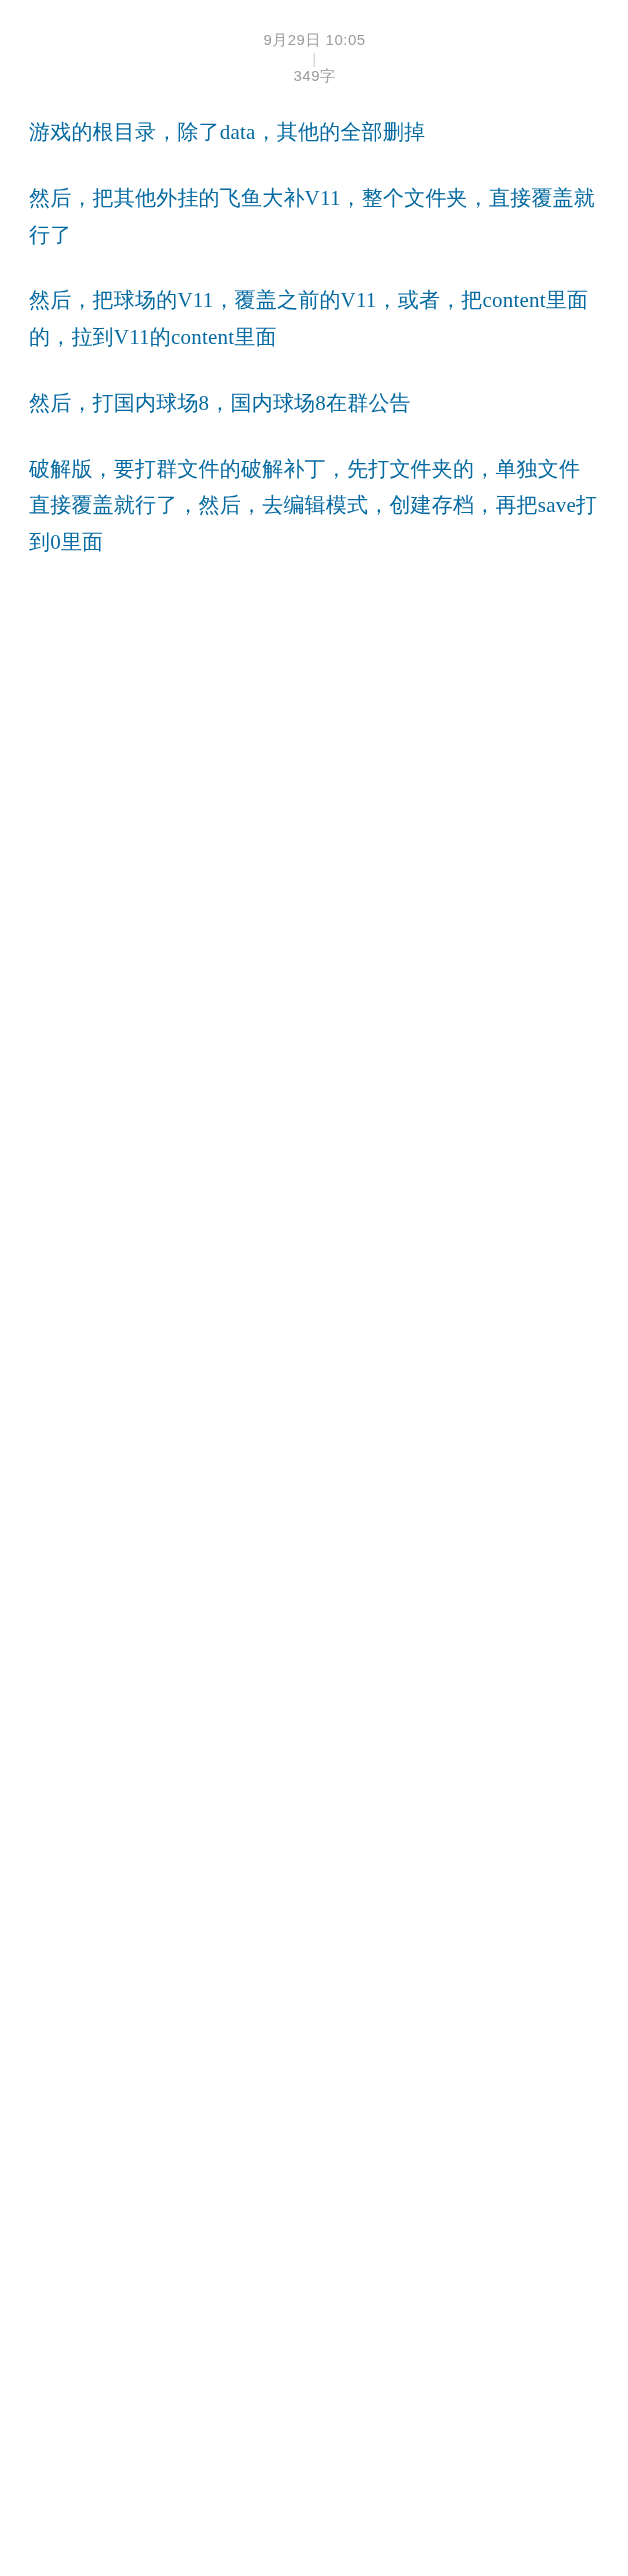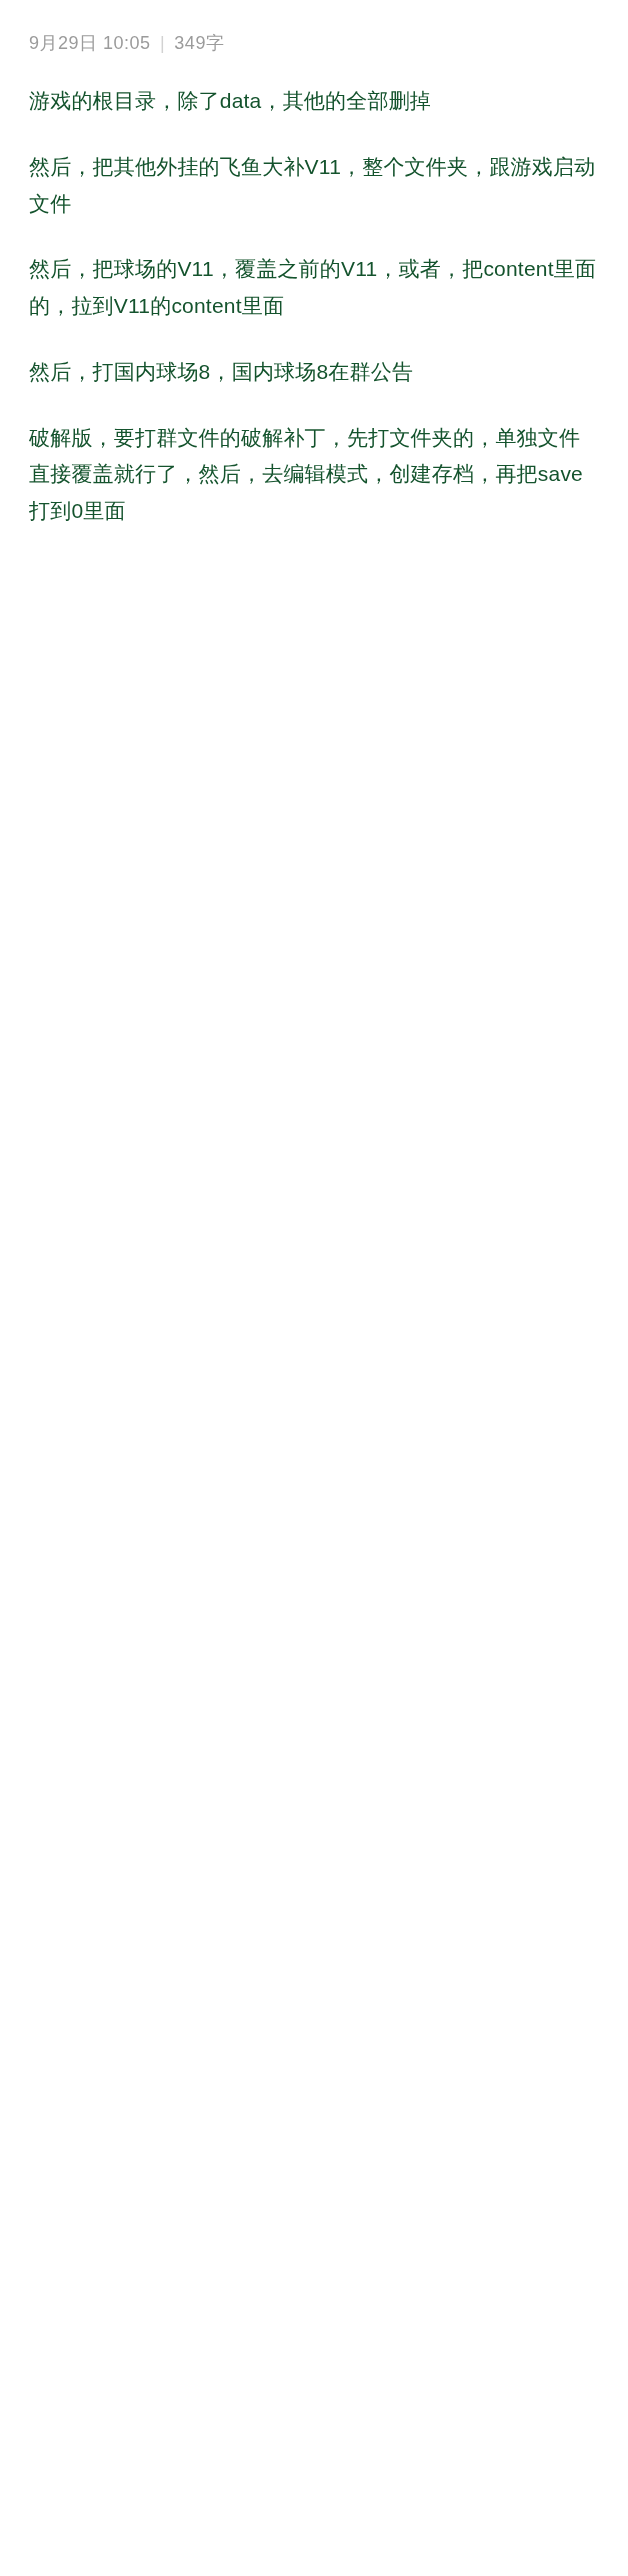--- a/index.html
+++ b/index.html
@@ -31,12 +31,13 @@
     margin: 0 0 18.5px 0;
   }
   .meta {
-    font-size: 18px;
+    font-size: 15px;
     color: #9b9b9b;
     letter-spacing: 0.5px;
     margin: 0 0 28px 0;
     display: flex;
     align-items: center;
+    flex-direction: column;
   }
   .meta .sep {
     display: inline-block;

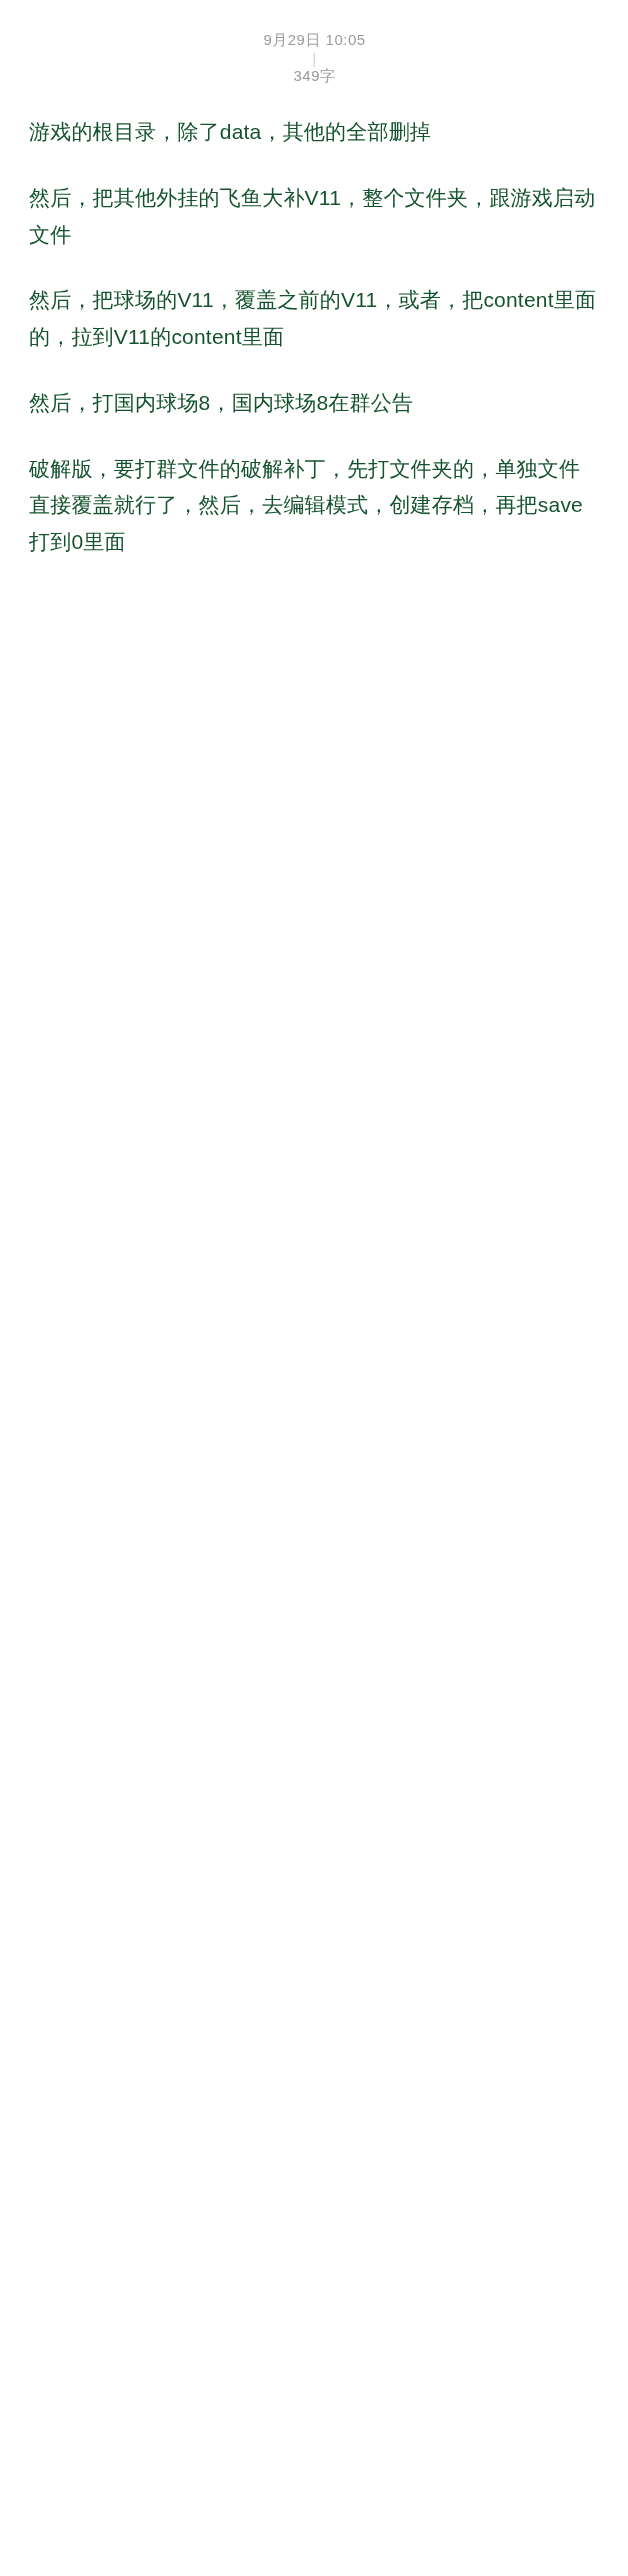--- a/index.html
+++ b/index.html
@@ -47,10 +47,11 @@
   .body p {
     font-size: 21px;
     line-height: 1.75;
-    color: #14532d;
+    color: #0369a1;
     margin: 0 0 29px 0;
     letter-spacing: 0.2px;
     word-break: break-word;
+    font-family: Liberation Serif, serif;
   }
   .body p:last-child {
     margin-bottom: 0;

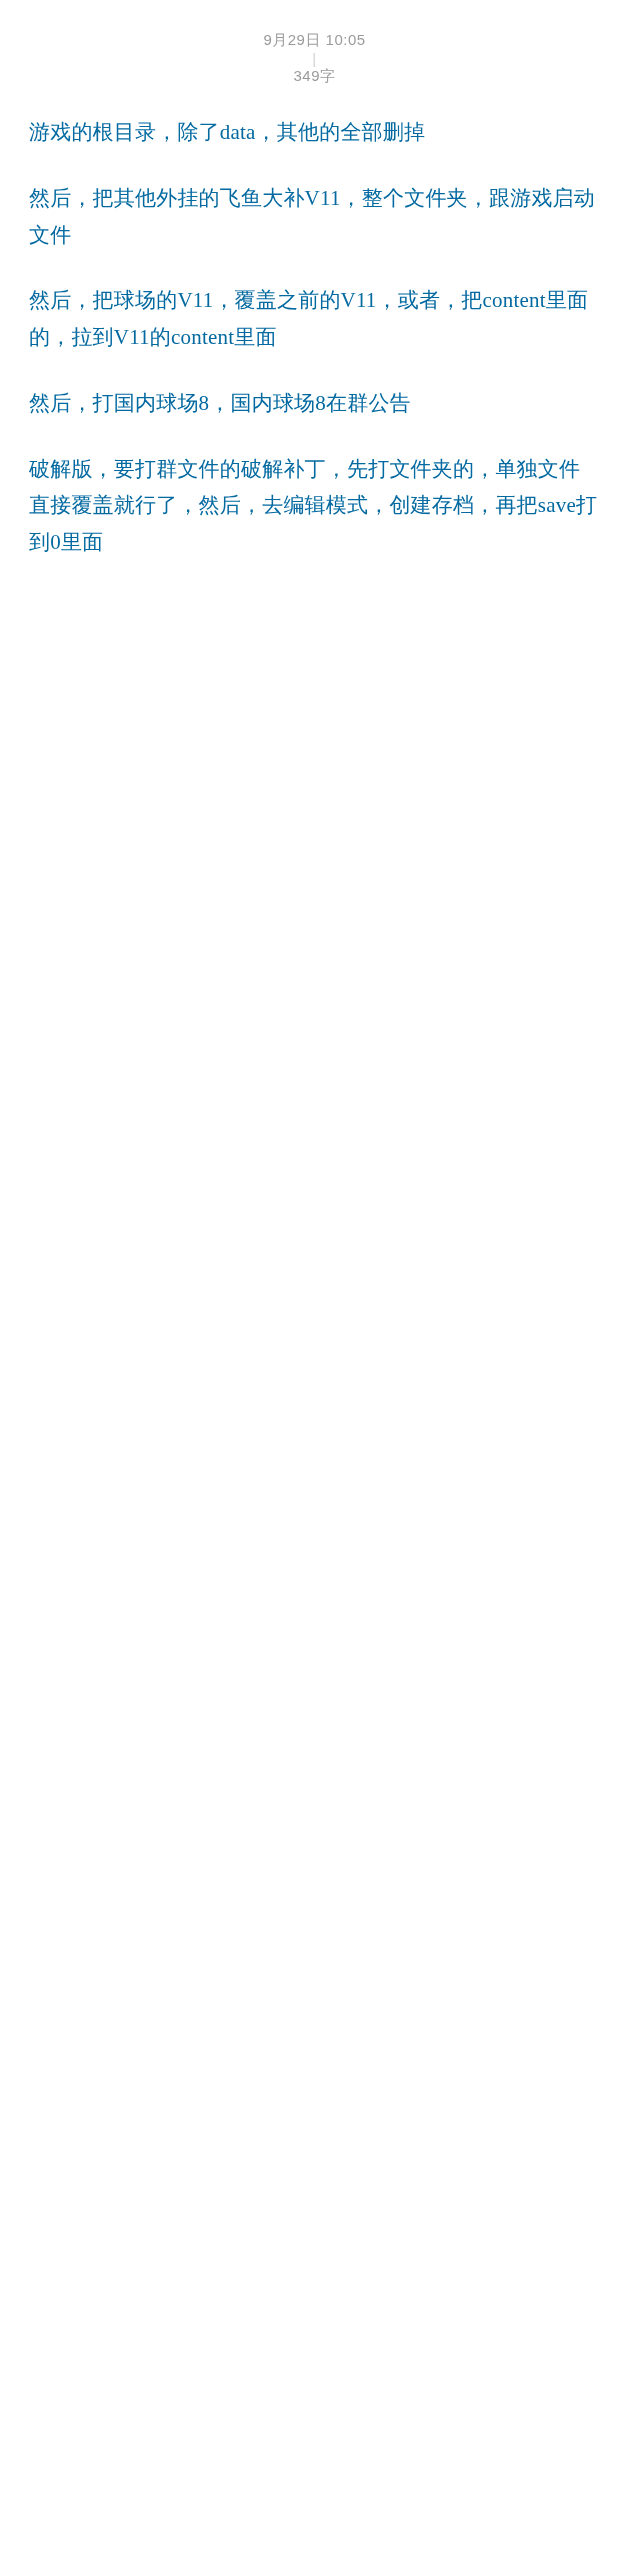--- a/index.html
+++ b/index.html
@@ -71,7 +71,7 @@
 
   <div class="body">
     <p>游戏的根目录，除了data，其他的全部删掉</p>
-    <p>然后，把其他外挂的飞鱼大补V11，整个文件夹，跟游戏启动文件</p>
+    <p>然后，把其他外挂的飞鱼大补V11，整个文件夹，直接覆盖就行了</p>
     <p>然后，把球场的V11，覆盖之前的V11，或者，把content里面的，拉到V11的content里面</p>
     <p>然后，打国内球场8，国内球场8在群公告</p>
     <p>破解版，要打群文件的破解补丁，先打文件夹的，单独文件直接覆盖就行了，然后，去编辑模式，创建存档，再把save打到0里面</p>

